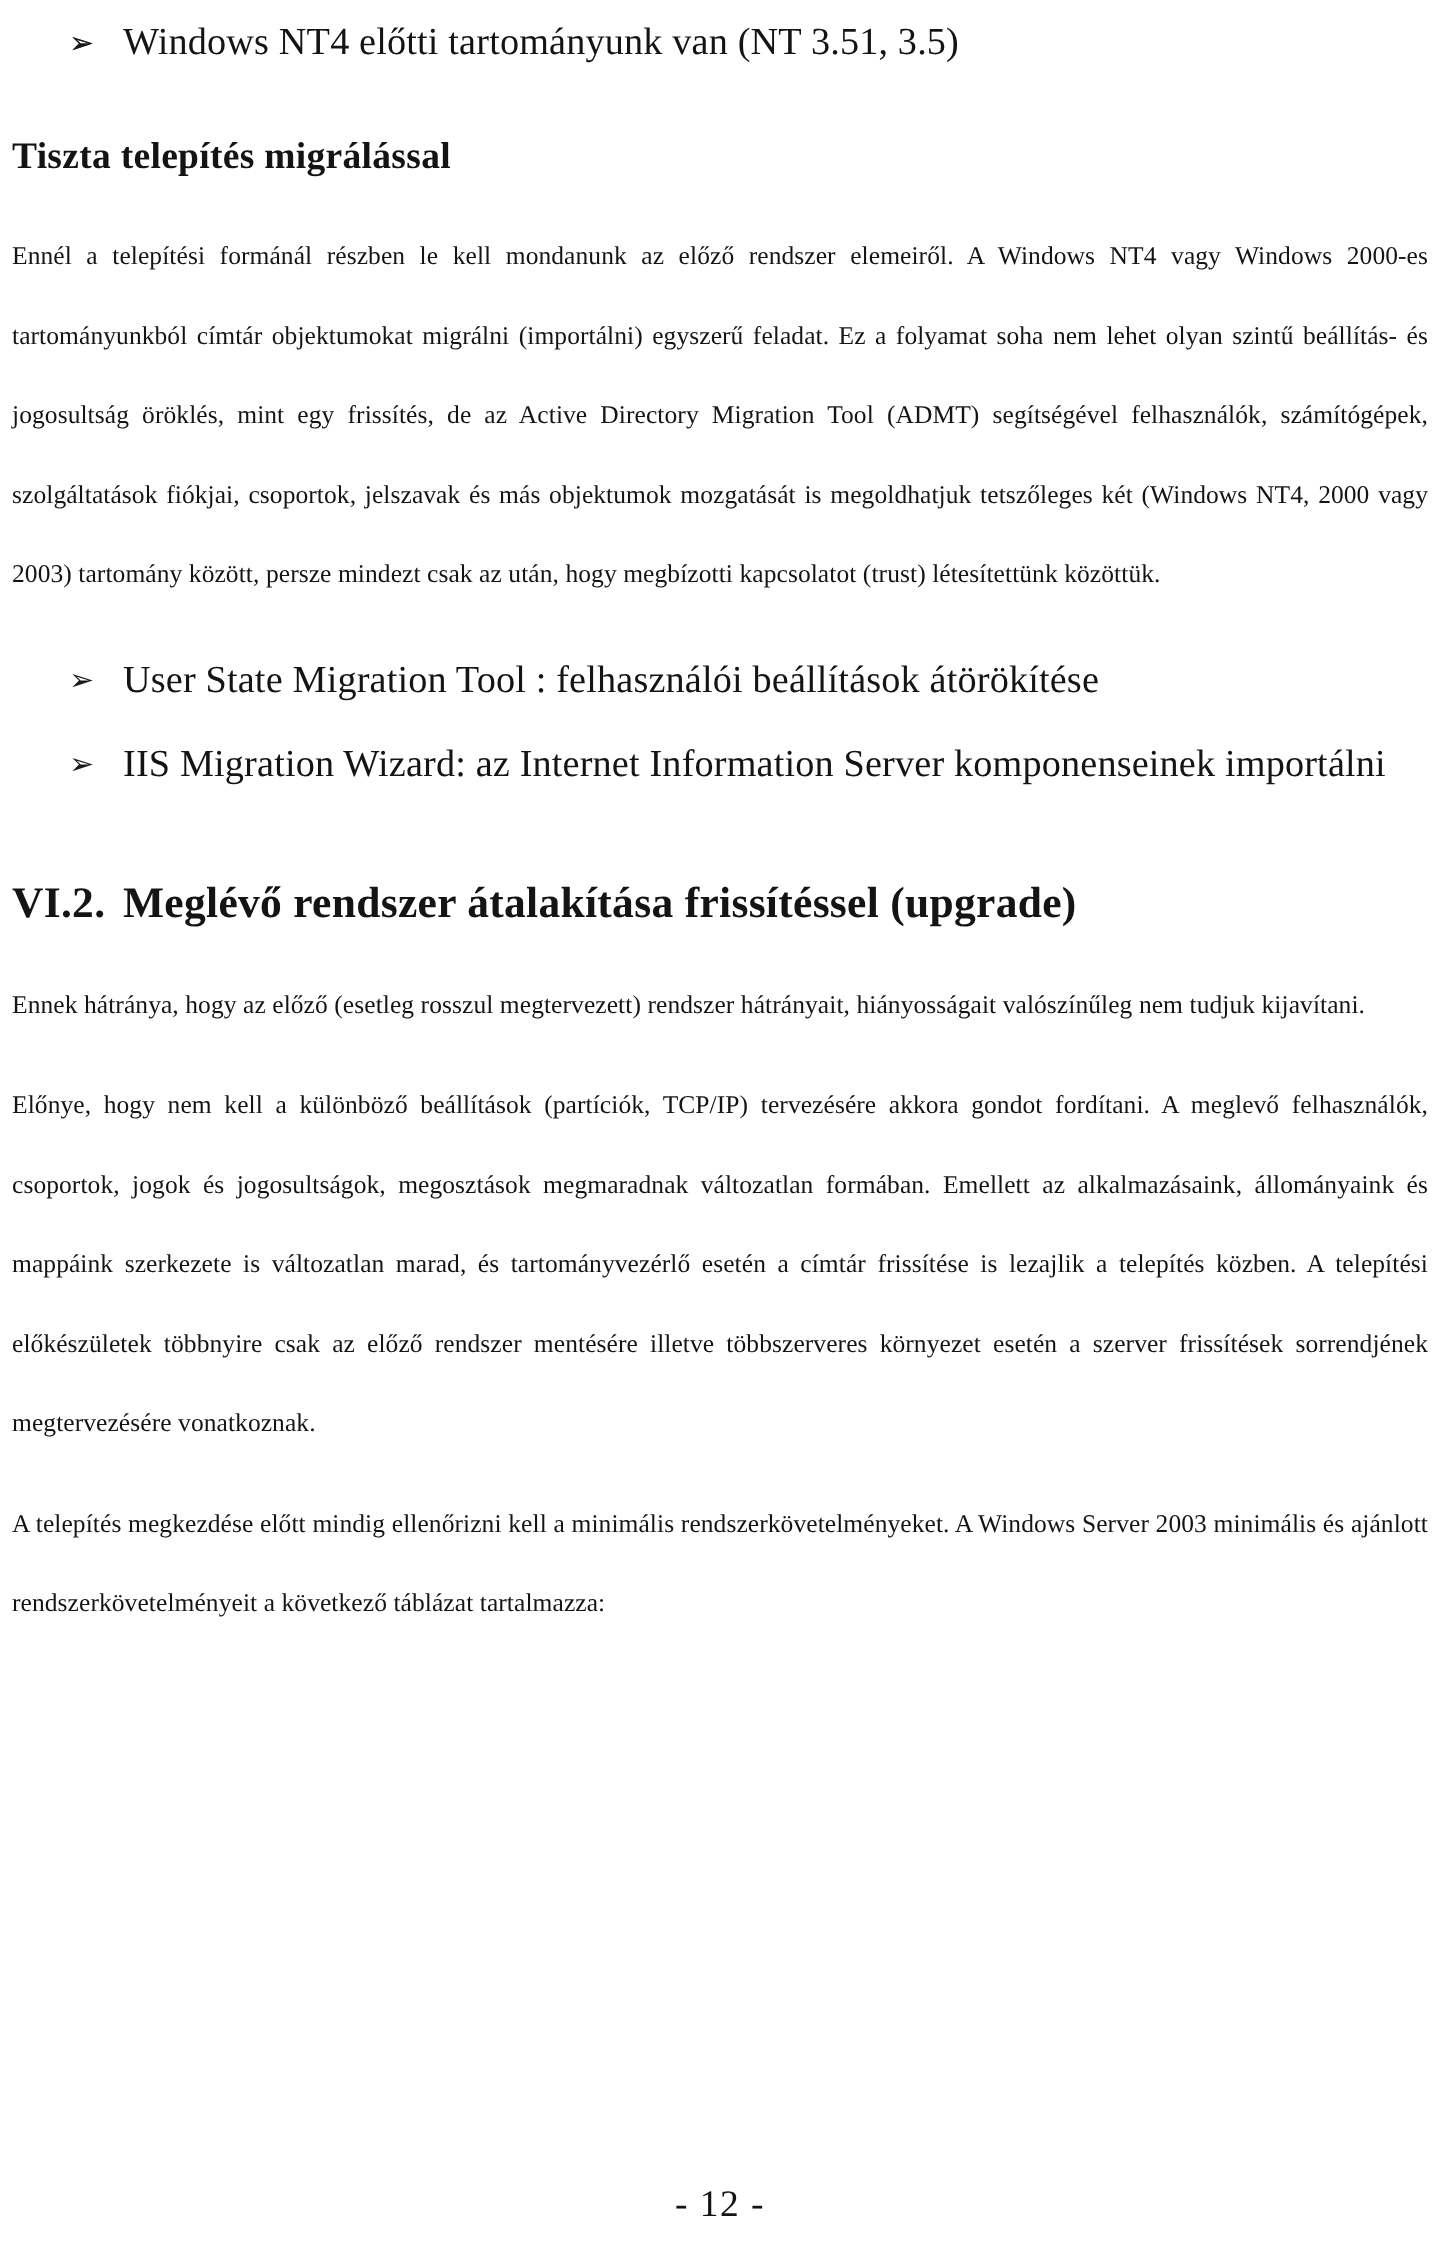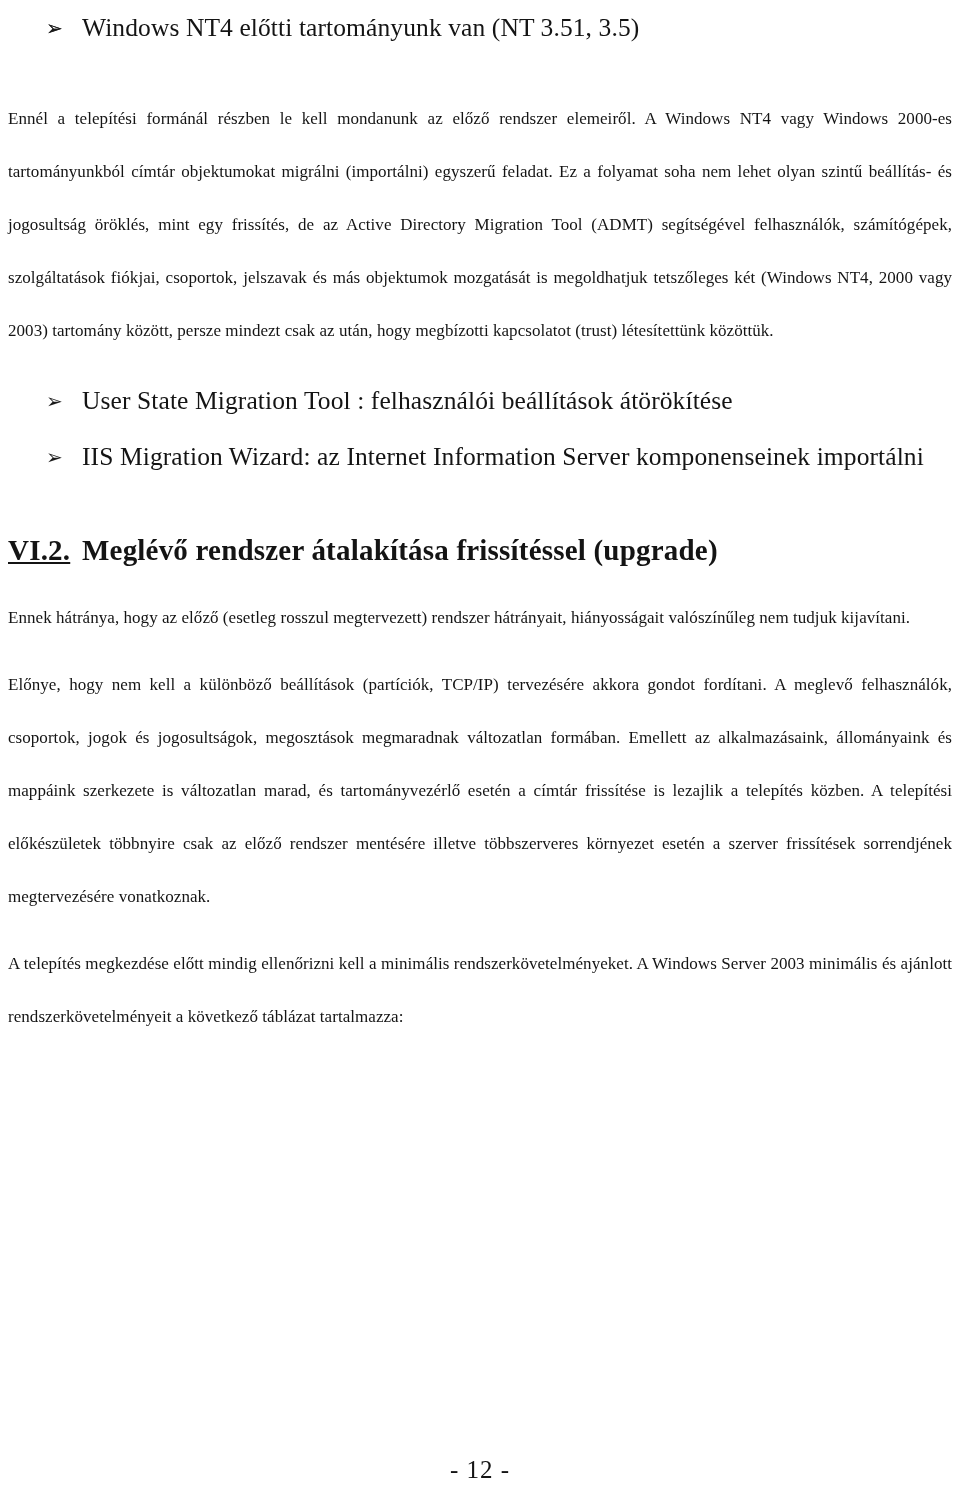--- a/index.html
+++ b/index.html
@@ -128,6 +128,7 @@
 
   <div class="gap-sm"></div>
 
+  <h3 class="sub-heading">Tiszta telepítés migrálással</h3>
 
   <div class="gap-md"></div>
 

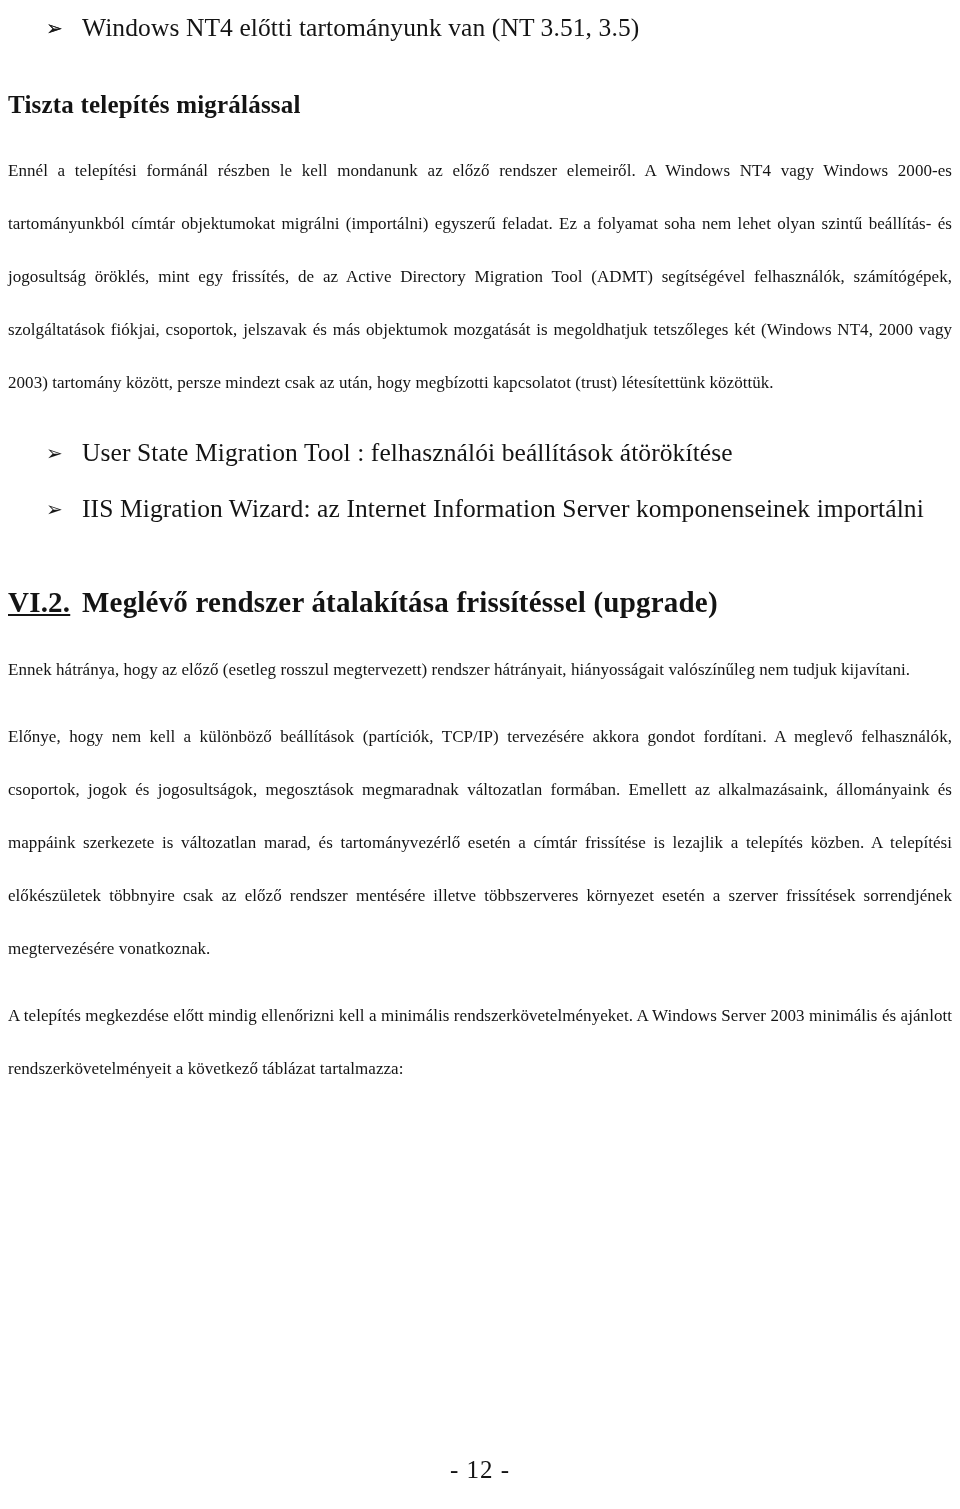--- a/index.html
+++ b/index.html
@@ -69,7 +69,6 @@
   .section-heading .num {
     display: inline-block;
     min-width: 74px;
-    text-decoration: underline;
   }
 
   

